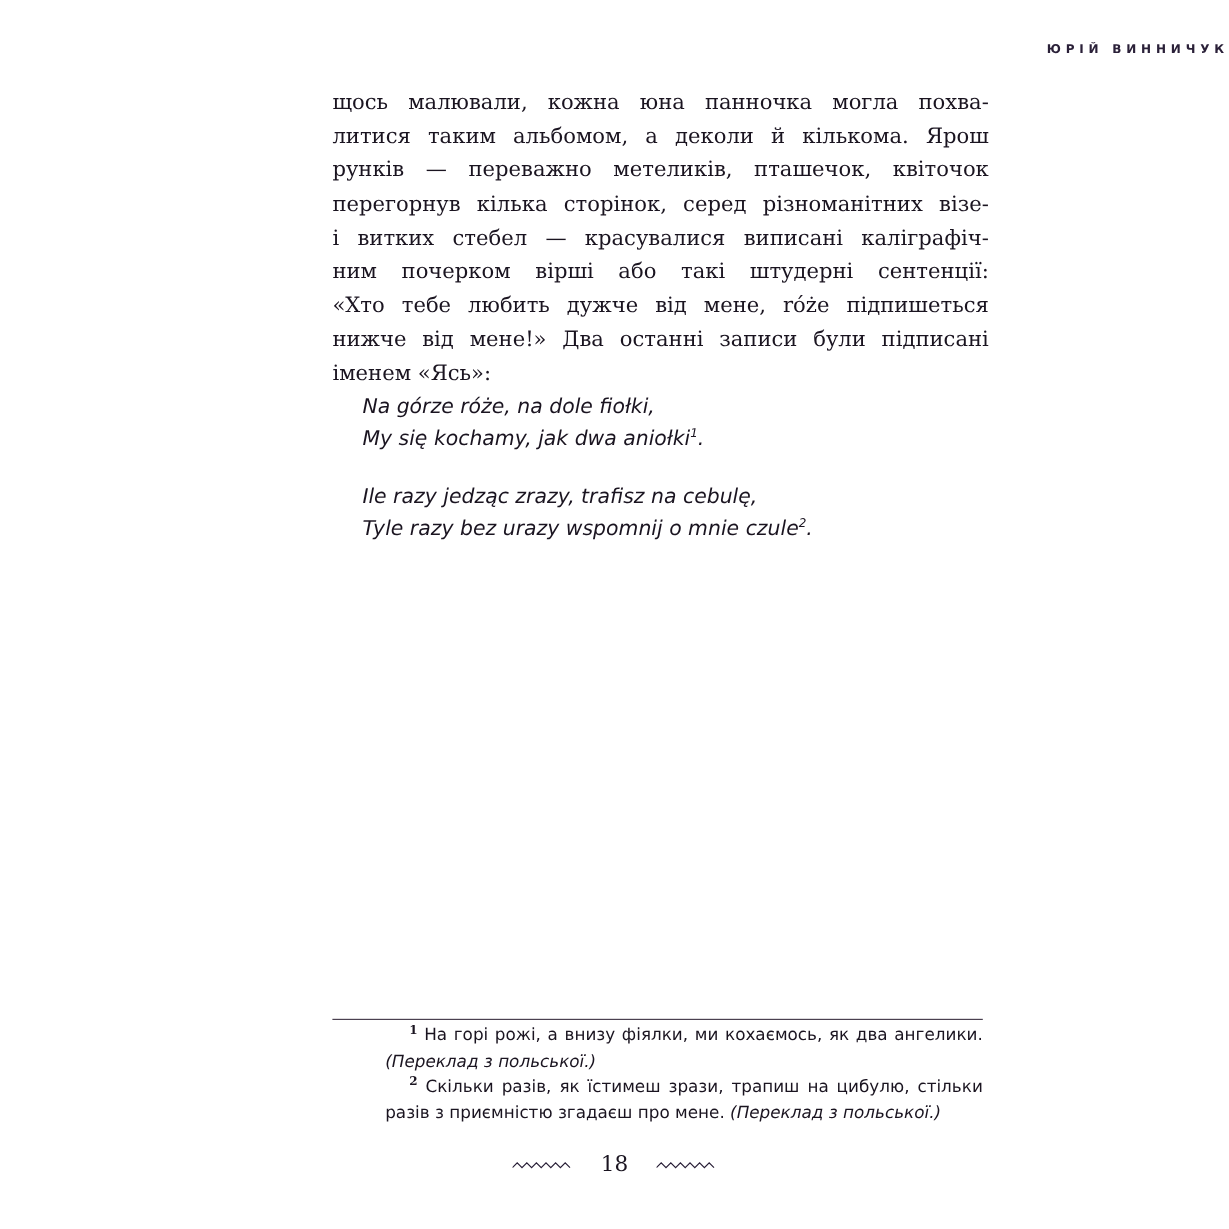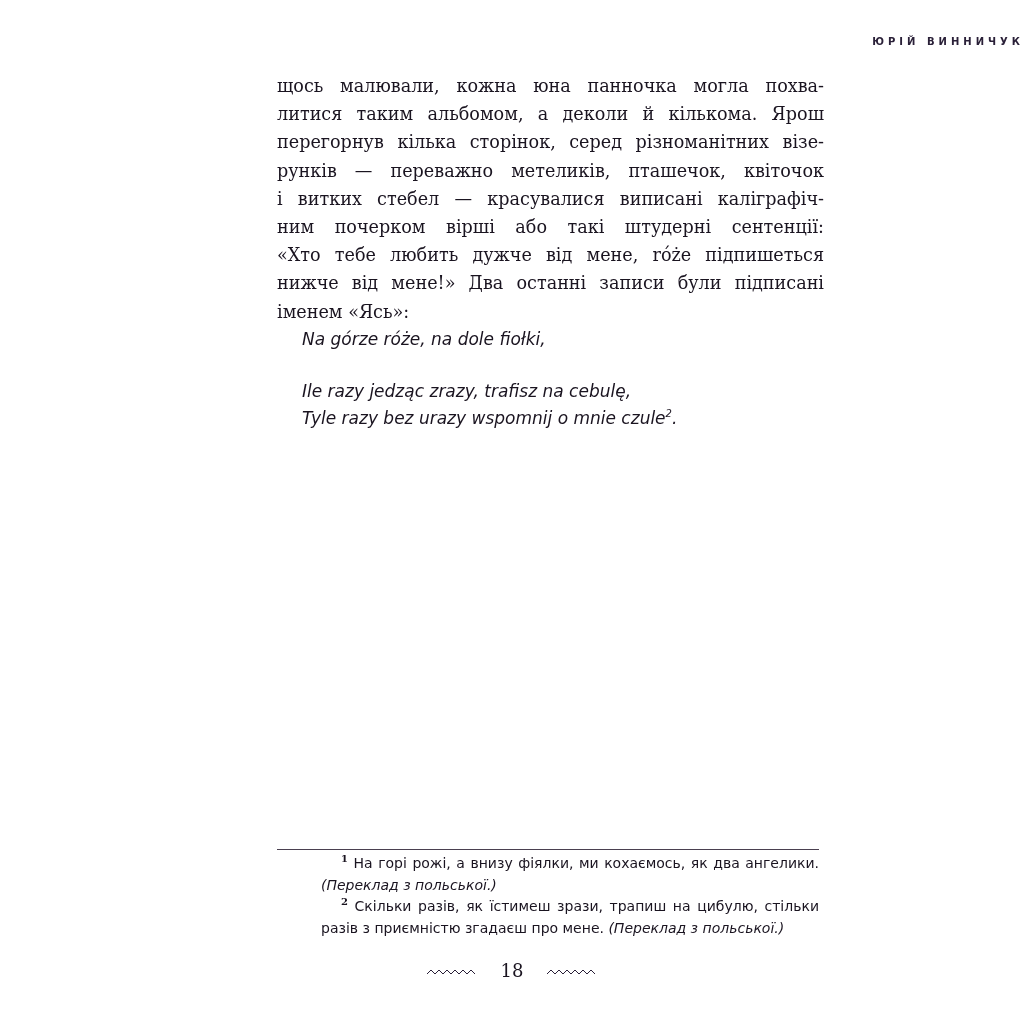--- a/index.html
+++ b/index.html
@@ -36,8 +36,8 @@
 <div class="body-text">
   <span class="line">щось малювали, кожна юна панночка могла похва-</span>
   <span class="line">литися таким альбомом, а деколи й кількома. Ярош</span>
+  <span class="line">рунків — переважно метеликів, пташечок, квіточок</span>
   <span class="line">перегорнув кілька сторінок, серед різноманітних візе-</span>
-  <span class="line">рунків — переважно метеликів, пташечок, квіточок</span>
   <span class="line">і витких стебел — красувалися виписані каліграфіч-</span>
   <span class="line">ним почерком вірші або такі штудерні сентенції:</span>
   <span class="line">«Хто тебе любить дужче від мене, róże підпишеться</span>

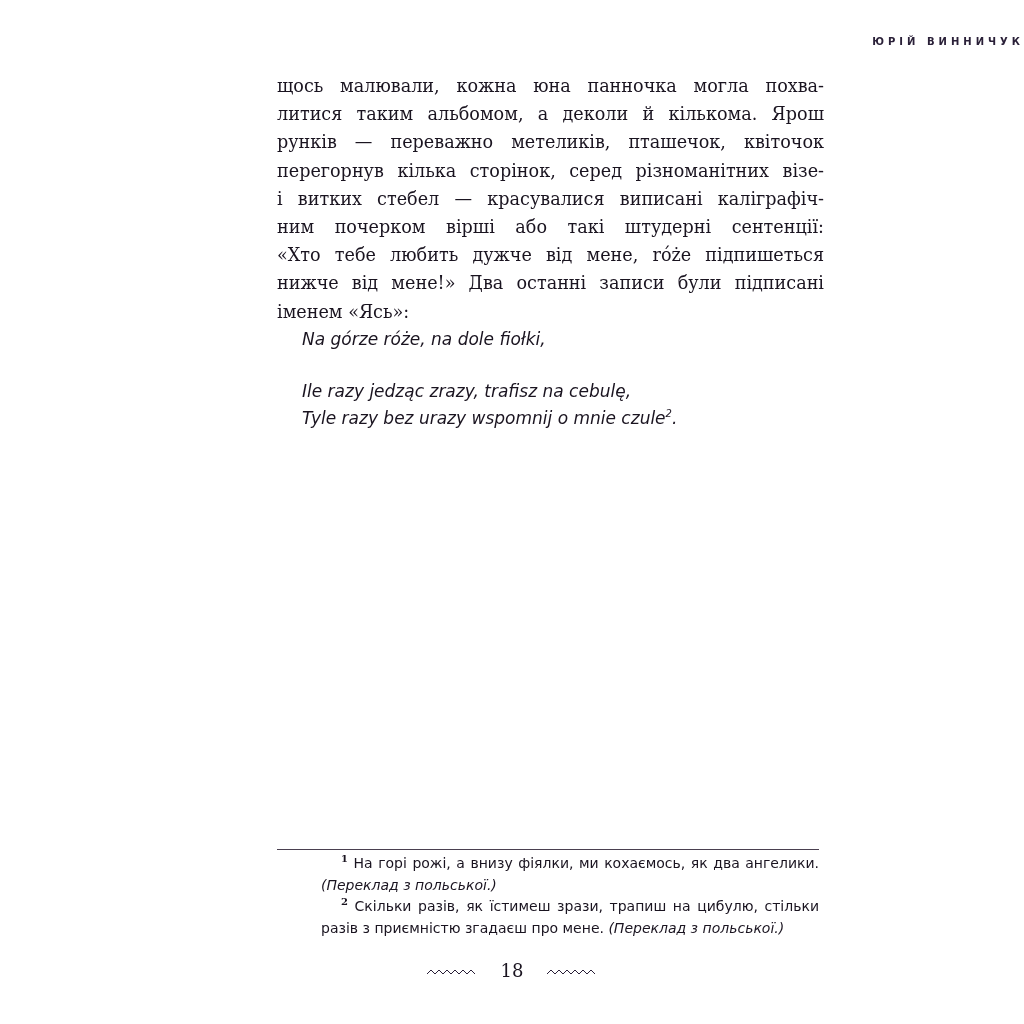--- a/index.html
+++ b/index.html
@@ -47,6 +47,7 @@
 
 <div class="verse verse1">
   <span class="line">Na górze róże, na dole fiołki,</span>
+  <span class="line"><span>My się kochamy, jak dwa aniołki</span><sup>1</sup><span>.</span></span>
 </div>
 
 <div class="verse verse2">

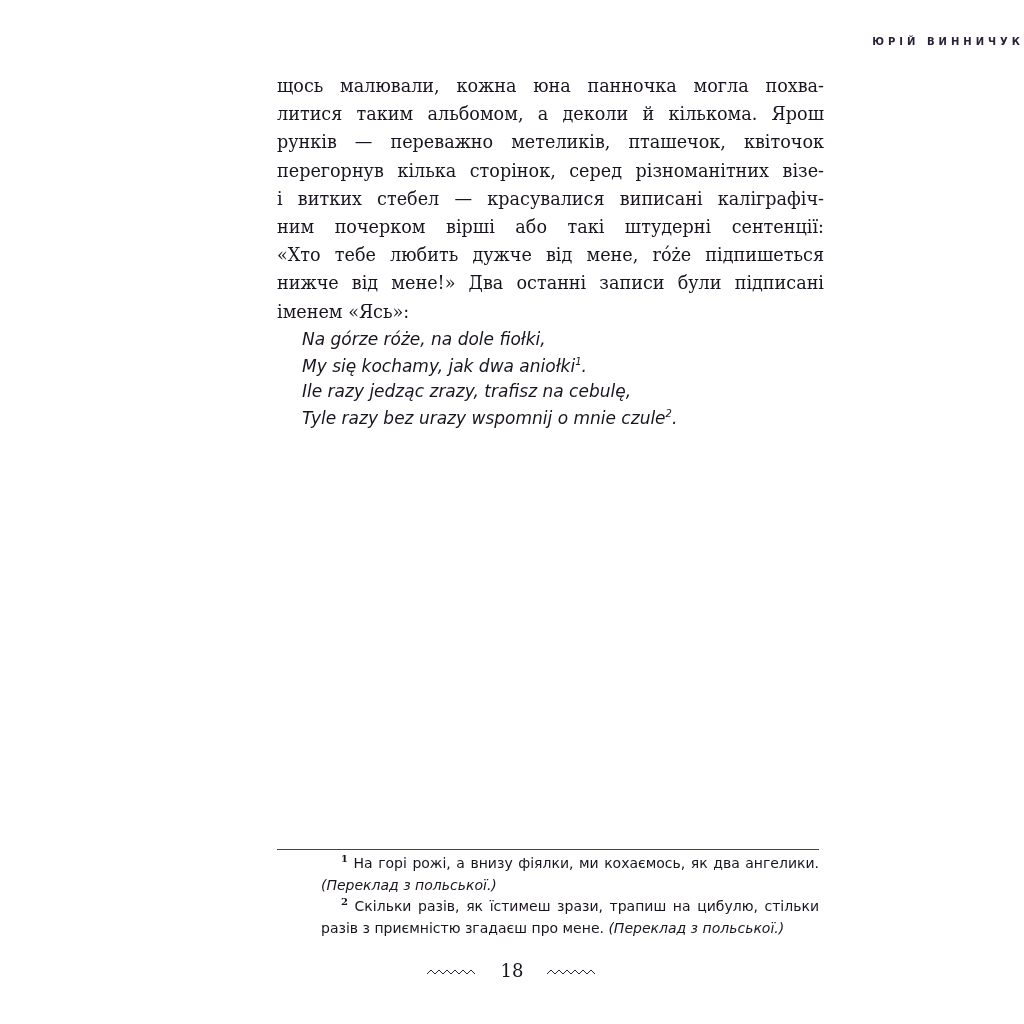--- a/index.html
+++ b/index.html
@@ -13,7 +13,7 @@
   .verse { position: absolute; left: 302px; font-family: "DejaVu Sans", sans-serif; font-style: italic;
     font-size: 17px; line-height: 27px; color: #1a1420; }
   .verse1 { top: 326px; }
-  .verse2 { top: 378px; }
+  .verse2 { top: 401px; }
   .verse .line { display: block; white-space: nowrap; }
   sup { font-size: 10px; vertical-align: super; line-height: 0; }
   .rule { position: absolute; left: 277px; top: 849px; width: 542px; height: 1px; background: #4a4050; }

